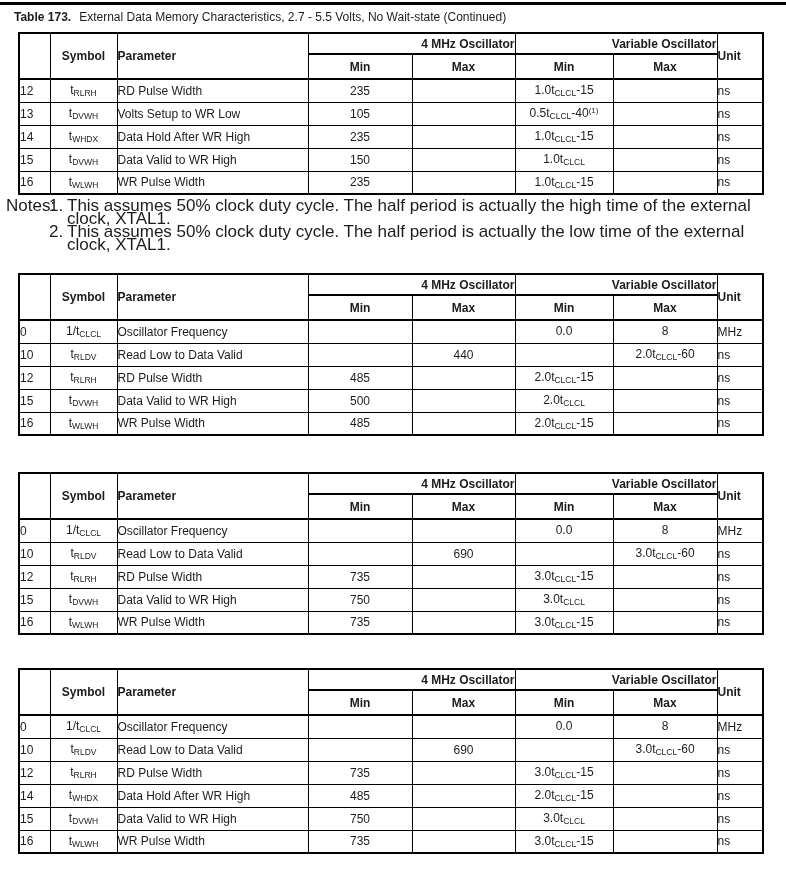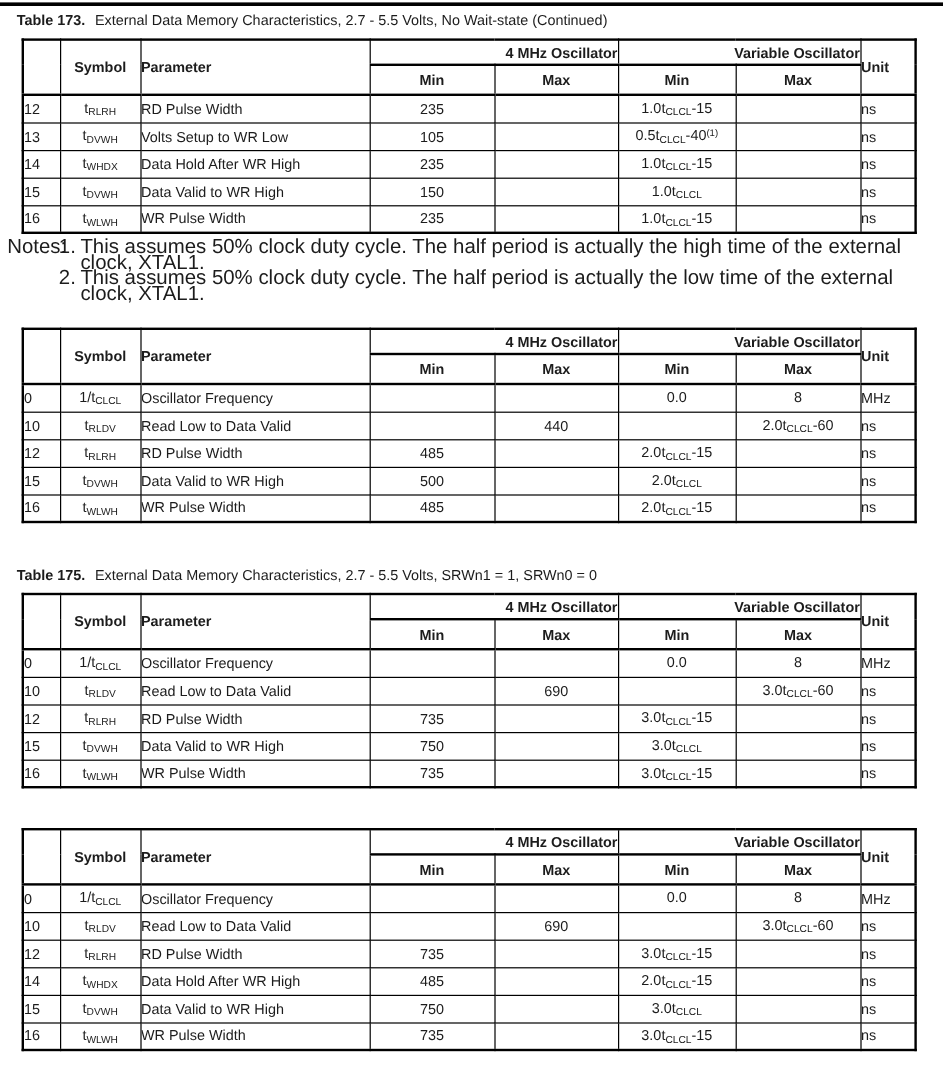--- a/index.html
+++ b/index.html
@@ -226,7 +226,6 @@
 </section>
 
 <section id="s175">
-<p class="tbl-title"><span class="tlabel">Table 175.</span><span>External Data Memory Characteristics, 2.7 - 5.5 Volts, SRWn1 = 1, SRWn0 = 0</span></p>
 <table class="spec">
 <colgroup>
           <col style="width:31px">

